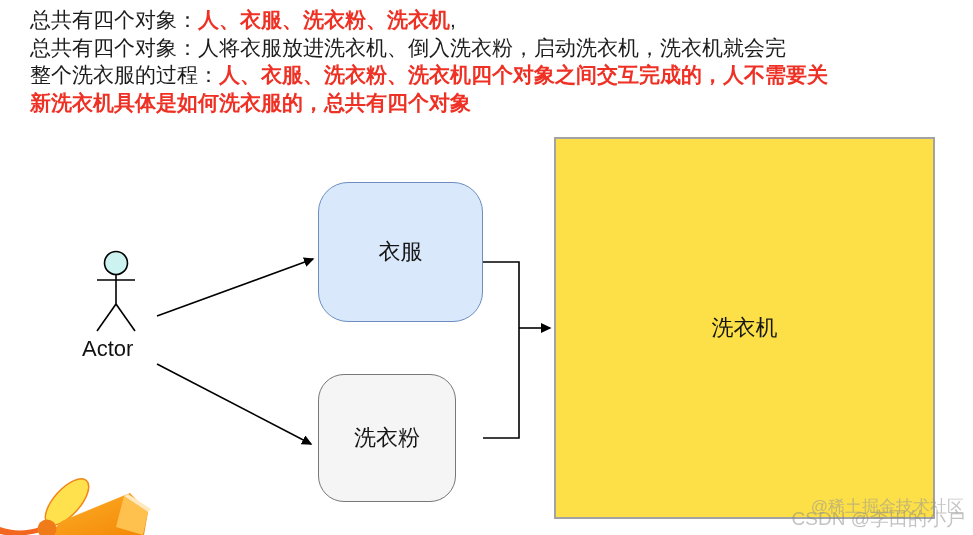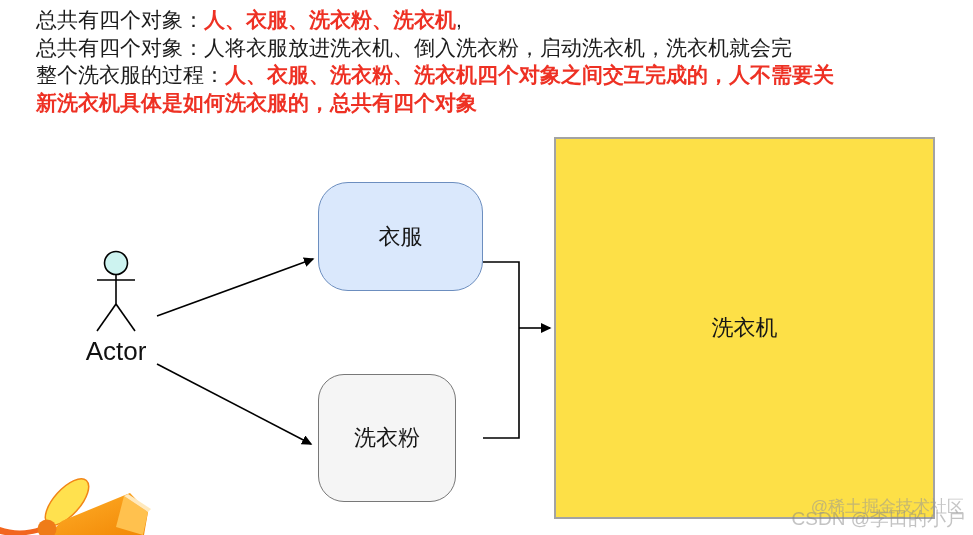--- a/index.html
+++ b/index.html
@@ -9,7 +9,7 @@
   }
   
   .intro{position:absolute;left:30px;top:6px;font-size:21px;line-height:27.5px;color:#1c1c1c;}
-  .tline{white-space:nowrap;margin-left:6px;}
+  .tline{white-space:nowrap;}
   .red{color:#ee3124;font-weight:700;}
   
   .overlay{position:absolute;left:0;top:0;}

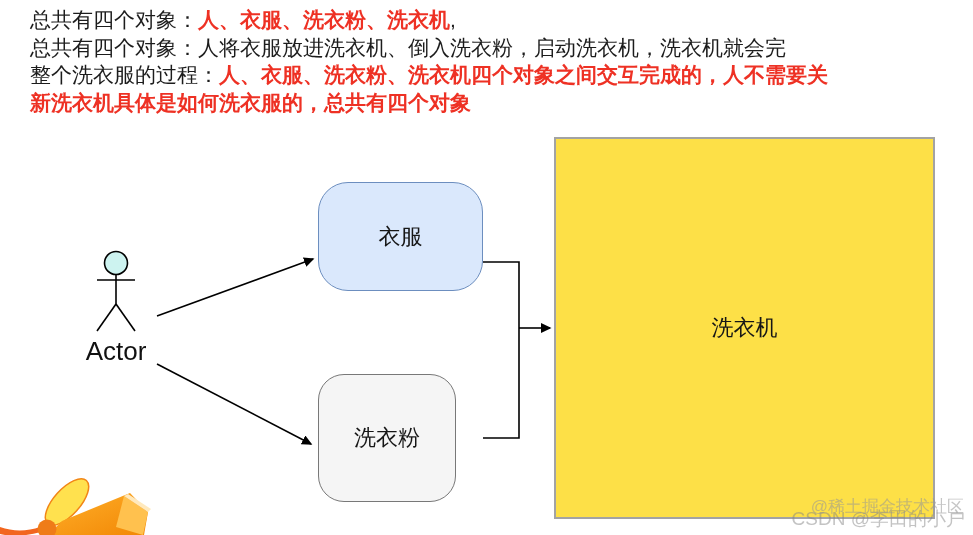--- a/index.html
+++ b/index.html
@@ -17,7 +17,7 @@
     position:absolute;display:flex;align-items:center;justify-content:center;
     font-size:22px;color:#161616;box-sizing:border-box;
   }
-  #clothes{left:318px;top:182px;width:165px;height:109px;background:#dae8fc;border:1.5px solid #6c8ebf;border-radius:30px;}
+  #clothes{left:318px;top:182px;width:165px;height:140px;background:#dae8fc;border:1.5px solid #6c8ebf;border-radius:30px;}
   #powder{left:318px;top:374px;width:138px;height:128px;background:#f5f5f5;border:1.5px solid #787878;border-radius:26px;}
   #machine{left:554px;top:137px;width:381px;height:382px;background:#fde047;border:2px solid #a3a3a3;}
   .actor-label{position:absolute;left:82px;top:336px;width:68px;text-align:center;font-size:26px;color:#111;}

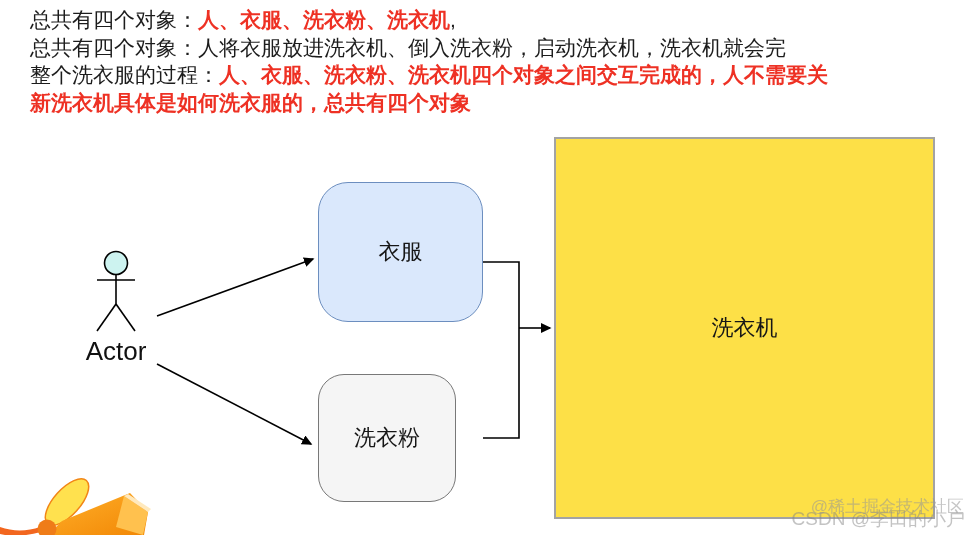--- a/index.html
+++ b/index.html
@@ -20,7 +20,7 @@
   #clothes{left:318px;top:182px;width:165px;height:140px;background:#dae8fc;border:1.5px solid #6c8ebf;border-radius:30px;}
   #powder{left:318px;top:374px;width:138px;height:128px;background:#f5f5f5;border:1.5px solid #787878;border-radius:26px;}
   #machine{left:554px;top:137px;width:381px;height:382px;background:#fde047;border:2px solid #a3a3a3;}
-  .actor-label{position:absolute;left:82px;top:336px;width:68px;text-align:center;font-size:26px;color:#111;}
+  .actor-label{position:absolute;left:82px;top:336px;width:68px;text-align:left;font-size:22px;color:#111;}
   
   .wm{position:absolute;white-space:nowrap;pointer-events:none;}
   #wm1{top:495px;right:9px;font-size:17px;color:rgba(150,150,150,0.55);}

